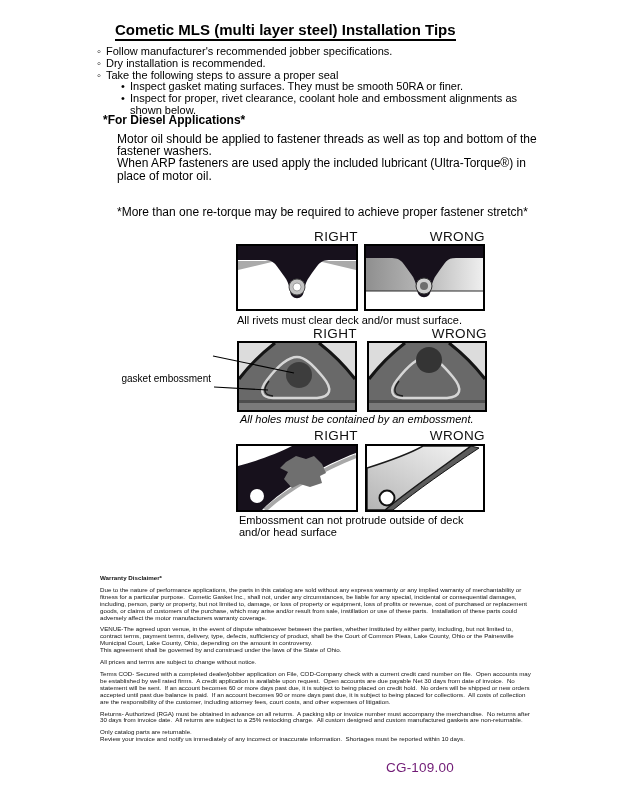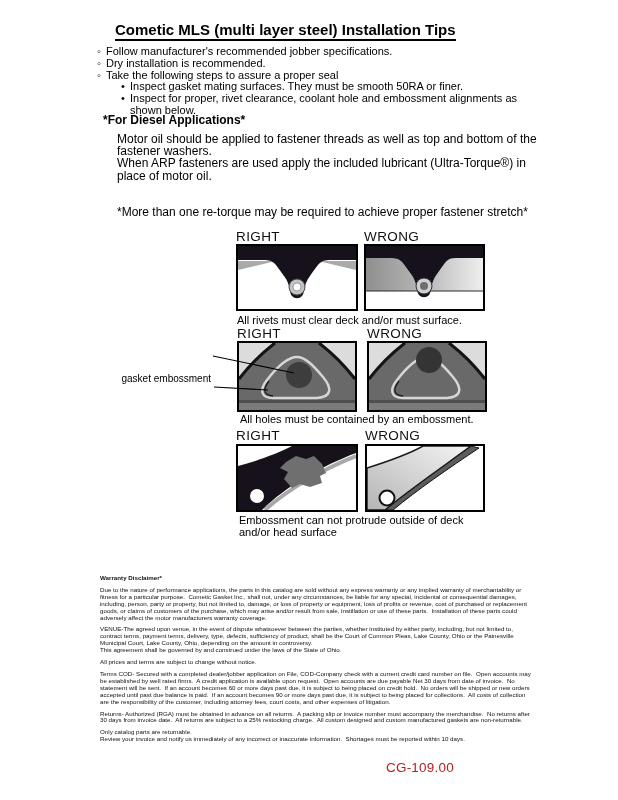--- a/index.html
+++ b/index.html
@@ -20,7 +20,7 @@
   #para2{top:167px;}
   #note{top:206px;}
 
-  .dlabel{position:absolute;font-size:13.5px;letter-spacing:0.4px;text-align:left;color:#101010;}
+  .dlabel{position:absolute;font-size:13.5px;letter-spacing:0.4px;text-align:right;color:#101010;}
   .dbox{position:absolute;border:2px solid #000;background:#fff;box-sizing:border-box;}
   .dbox svg{display:block;width:100%;height:100%;}
   .dcap{position:absolute;font-size:11px;line-height:12.2px;white-space:pre-line;}

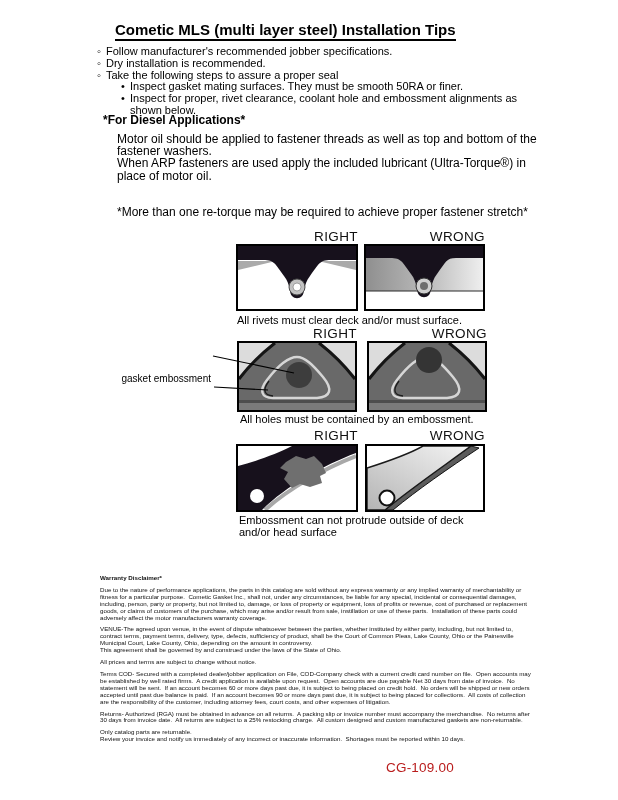--- a/index.html
+++ b/index.html
@@ -143,7 +143,7 @@
     </svg>
   </div>
 
-  <div class="dcap" style="left:240px;top:413px;">All holes must be contained by an embossment.</div>
+  <div class="dcap" style="left:240px;top:413px;font-style:italic;">All holes must be contained by an embossment.</div>
 
   <svg class="overlay">
     <line x1="213" y1="356" x2="294" y2="373" stroke="#000" stroke-width="1.1"></line>

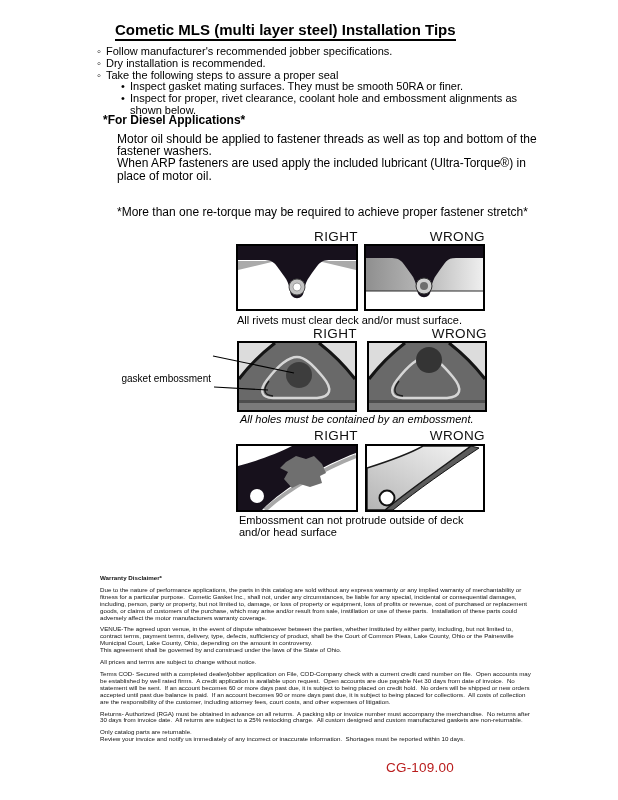--- a/index.html
+++ b/index.html
@@ -34,7 +34,7 @@
   .legal .lh{font-weight:bold;margin:0 0 5px 0;}
   .legal p{margin:0 0 5px 0;white-space:pre;}
 
-  .footer{position:absolute;left:386px;top:760px;font-size:13.5px;color:#b91c1c;letter-spacing:0.2px;}
+  .footer{position:absolute;left:386px;top:760px;font-size:13.5px;color:#701a75;letter-spacing:0.2px;}
 </style>
 </head>
 <body>

